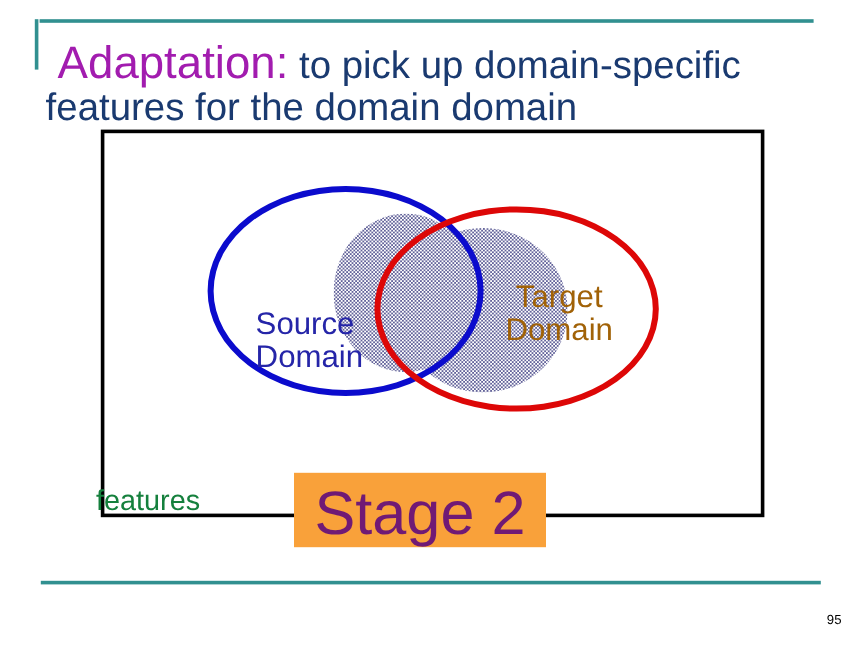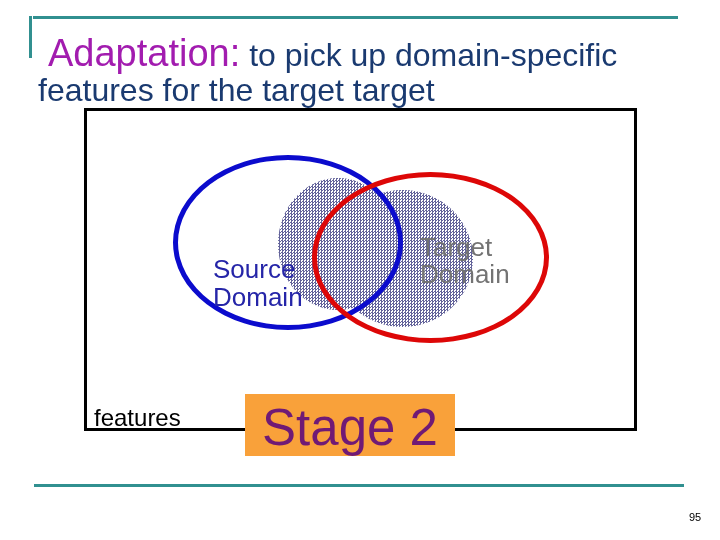--- a/index.html
+++ b/index.html
@@ -68,7 +68,7 @@
 
   <div class="title">
     <div class="line1"><span class="accent">Adaptation:</span><span> to pick up domain-specific</span></div>
-    <div class="line2">features for the target target</div>
+    <div class="line2">features for the domain domain</div>
   </div>
 
   <div class="frame"></div>

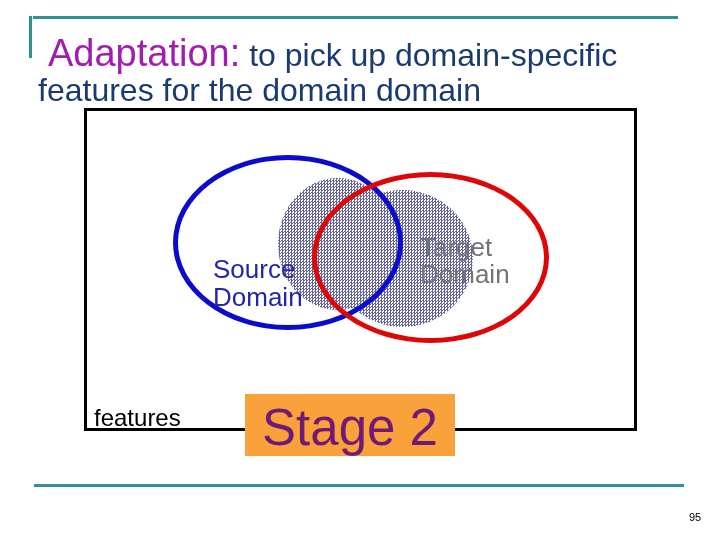--- a/index.html
+++ b/index.html
@@ -45,7 +45,7 @@
 
   .venn-label { position:absolute; font-size:26px; line-height:28px; }
   .label-source { left:213px; top:215px; color:#2525a8; text-align:left;margin-top:40px; }
-  .label-target { left:420px; top:234px; width:92px; color:#737373; line-height:27px; }
+  .label-target { left:420px; top:234px; width:92px; color:#a16207; text-align:center; line-height:27px; }
 
   
   .features { position:absolute; left:94px; top:404px; font-size:24px; color:#000000; }

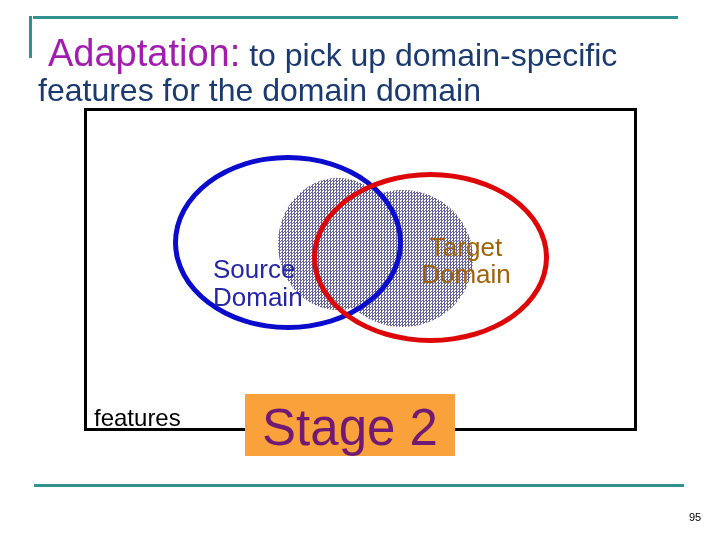--- a/index.html
+++ b/index.html
@@ -48,7 +48,7 @@
   .label-target { left:420px; top:234px; width:92px; color:#a16207; text-align:center; line-height:27px; }
 
   
-  .features { position:absolute; left:94px; top:404px; font-size:24px; color:#000000; }
+  .features { position:absolute; left:80px; top:404px; font-size:24px; color:#15803d; }
   .stage-box {
     position:absolute; left:245px; top:394px; width:210px; height:62px;
     background:#f9a13a;

